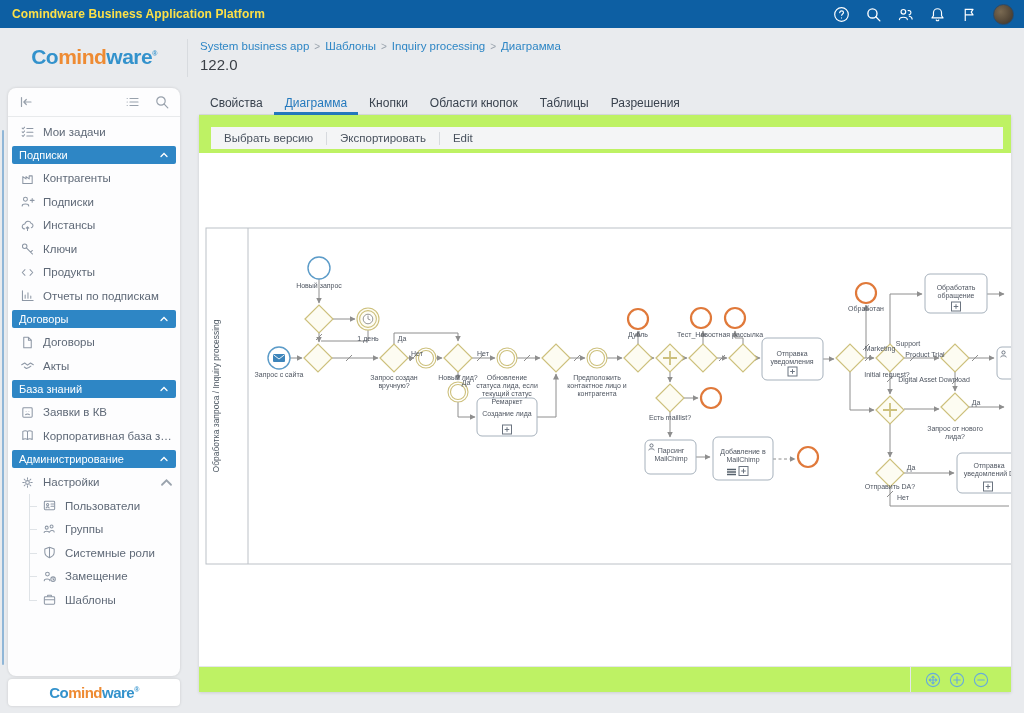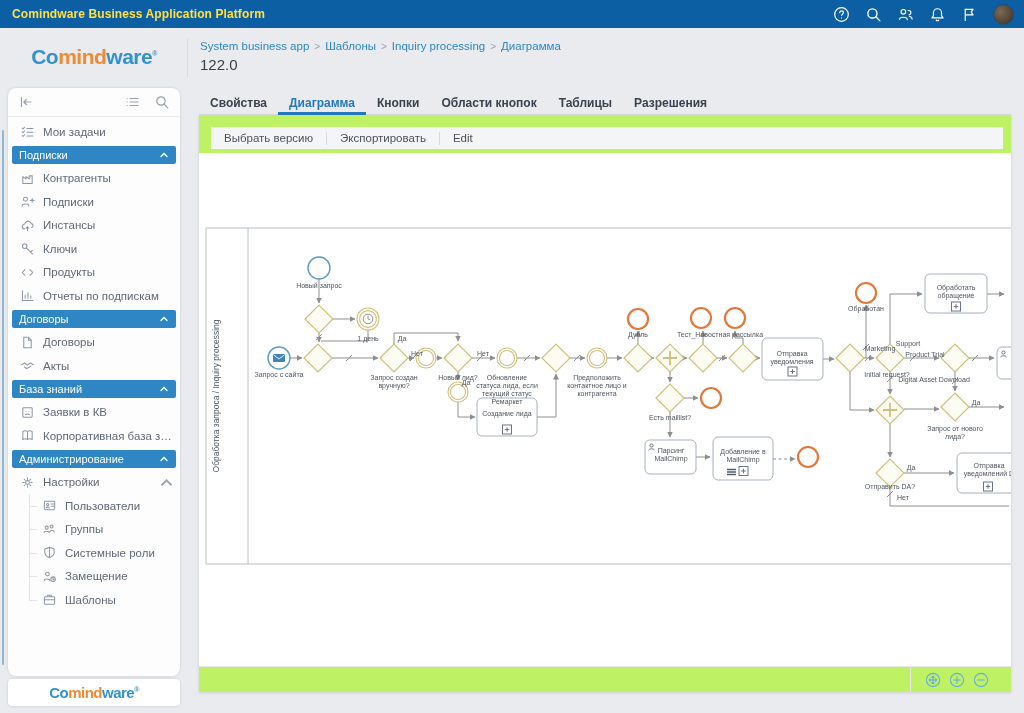--- a/index.html
+++ b/index.html
@@ -52,7 +52,7 @@
   .csep { color:#9aa3ad; margin:0 5px; font-size:10px; }
   .version { margin:4px 0 0 12px; font-size:15px; color:#3a3f46; }
   .tabs { display:flex; margin:17px 13px 0 11px; border-bottom:1px solid #d9dcdf; }
-  .tab { padding:6px 11px 2px; font-size:12px; color:#39424e; border-bottom:3px solid transparent; margin-bottom:-1px; cursor:default;font-weight:bold; }
+  .tab { padding:6px 11px 2px; font-size:12px; color:#39424e; border-bottom:3px solid transparent; margin-bottom:-1px; cursor:default; }
   .tab.active { color:#2479bd; border-bottom-color:#2479bd; }
   .card { position:absolute; left:11px; right:13px; top:87px; bottom:21px; background:#bef264; box-shadow:0 1px 3px rgba(0,0,0,.12); }
   .toolbar { margin:12px 8px 4px 12px; background:#f4f5f6; height:22px; display:flex; align-items:center;

